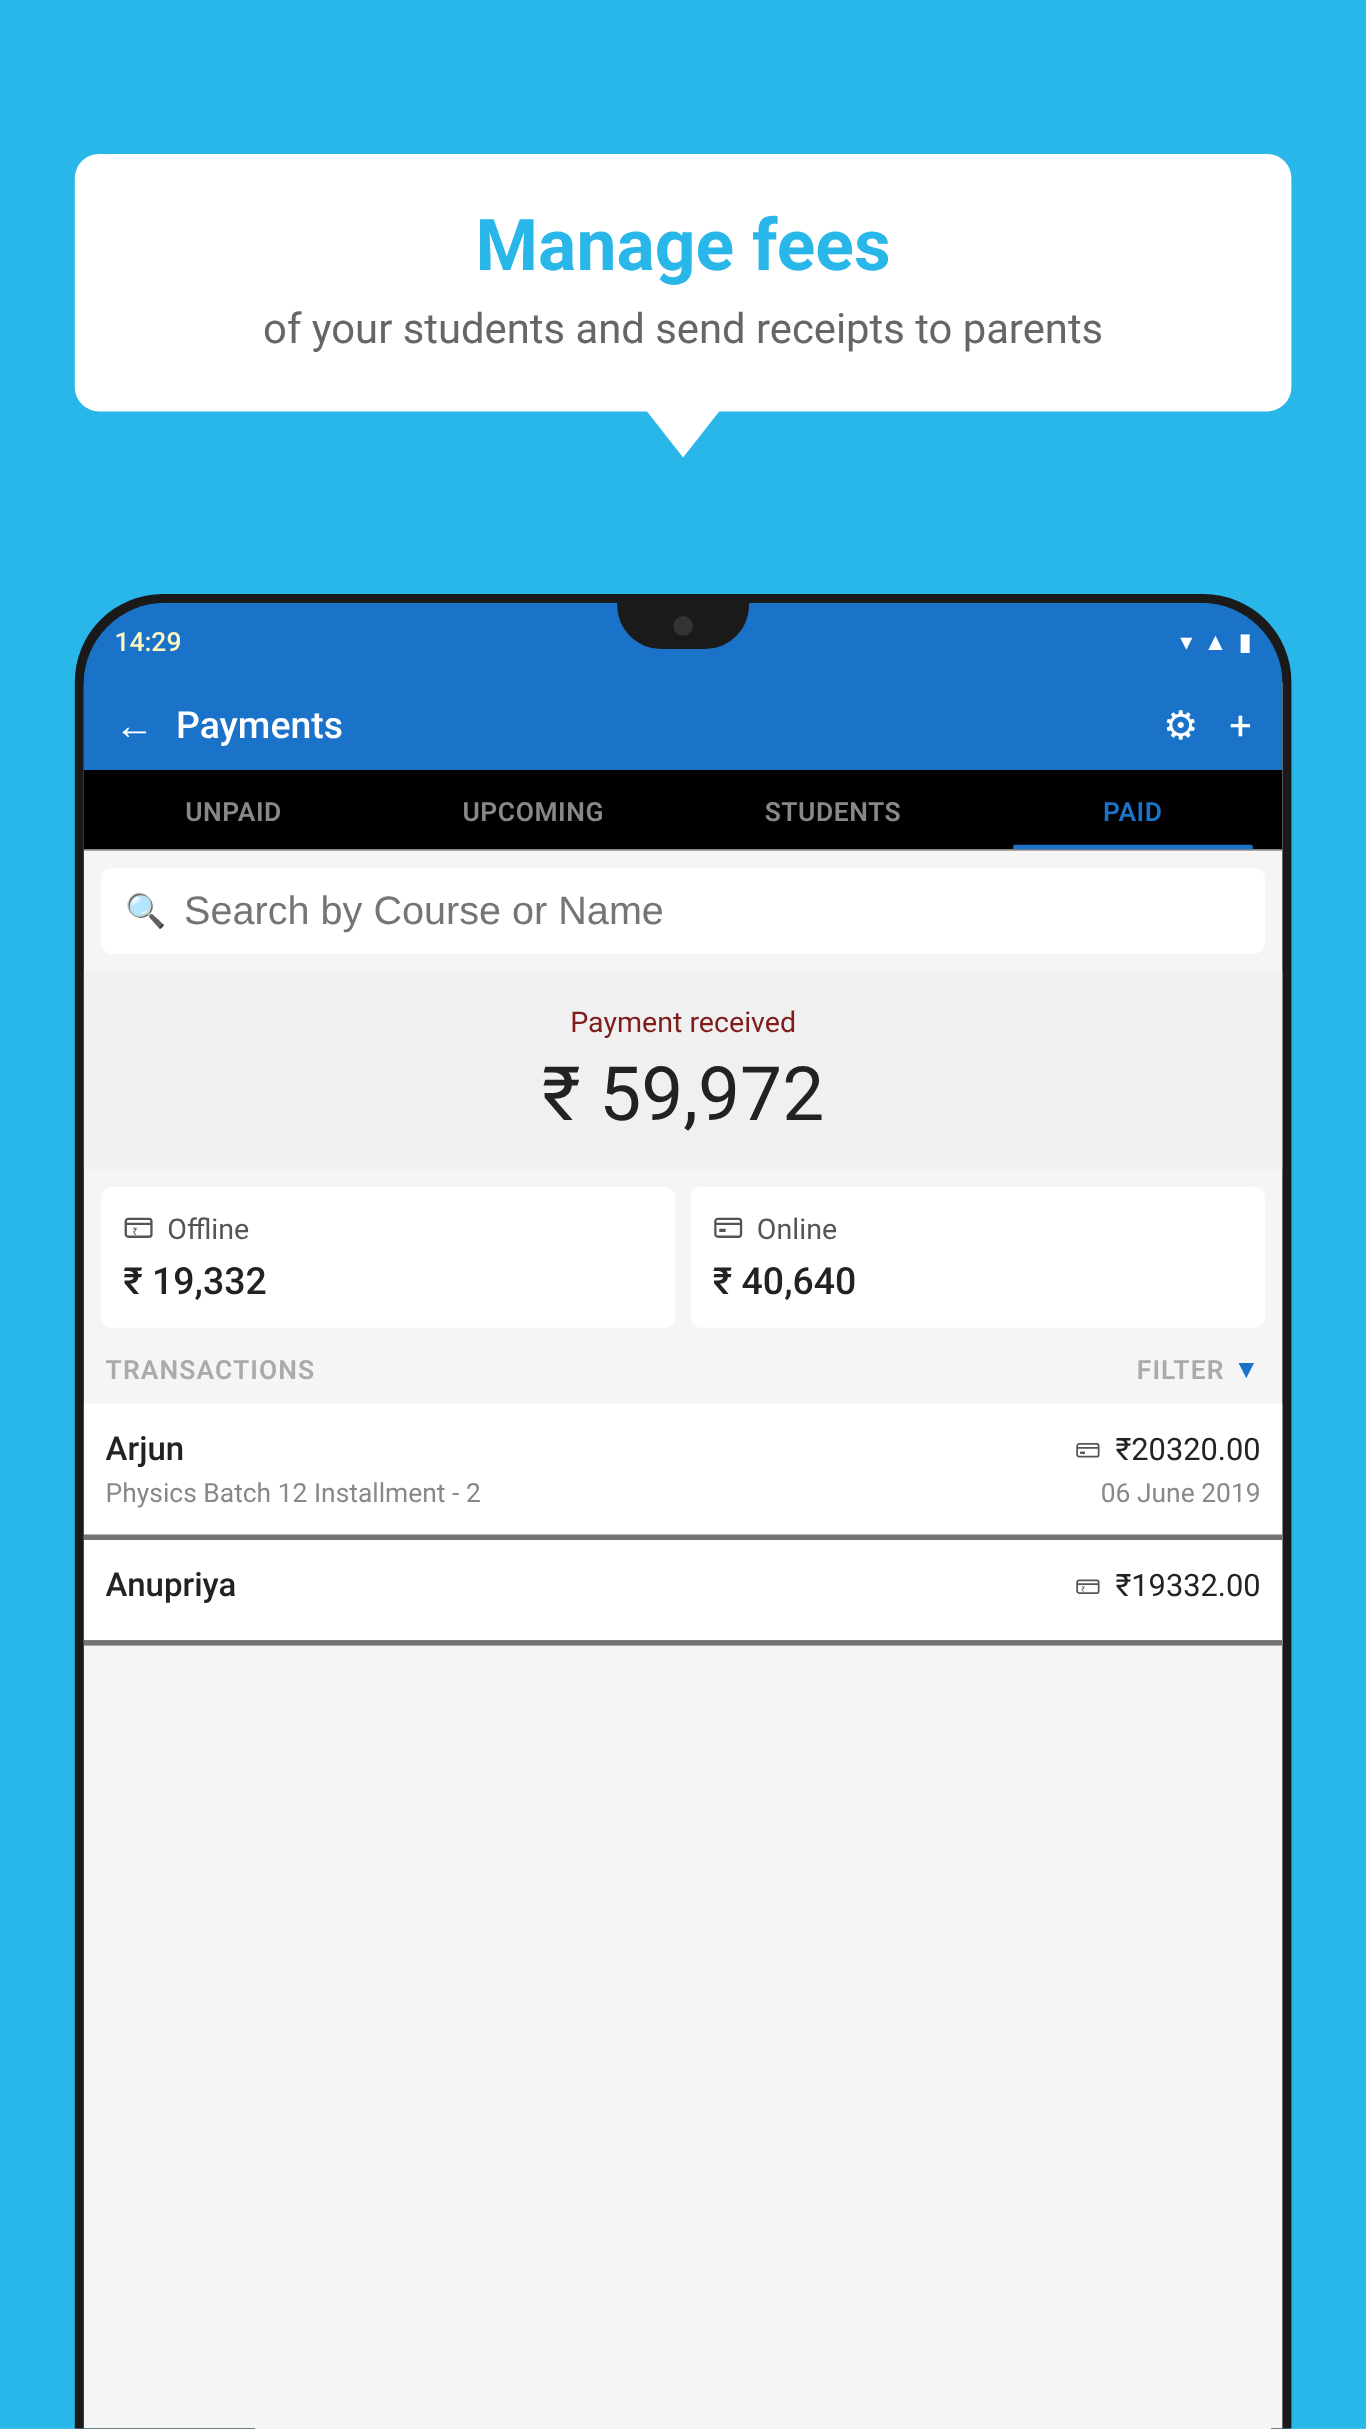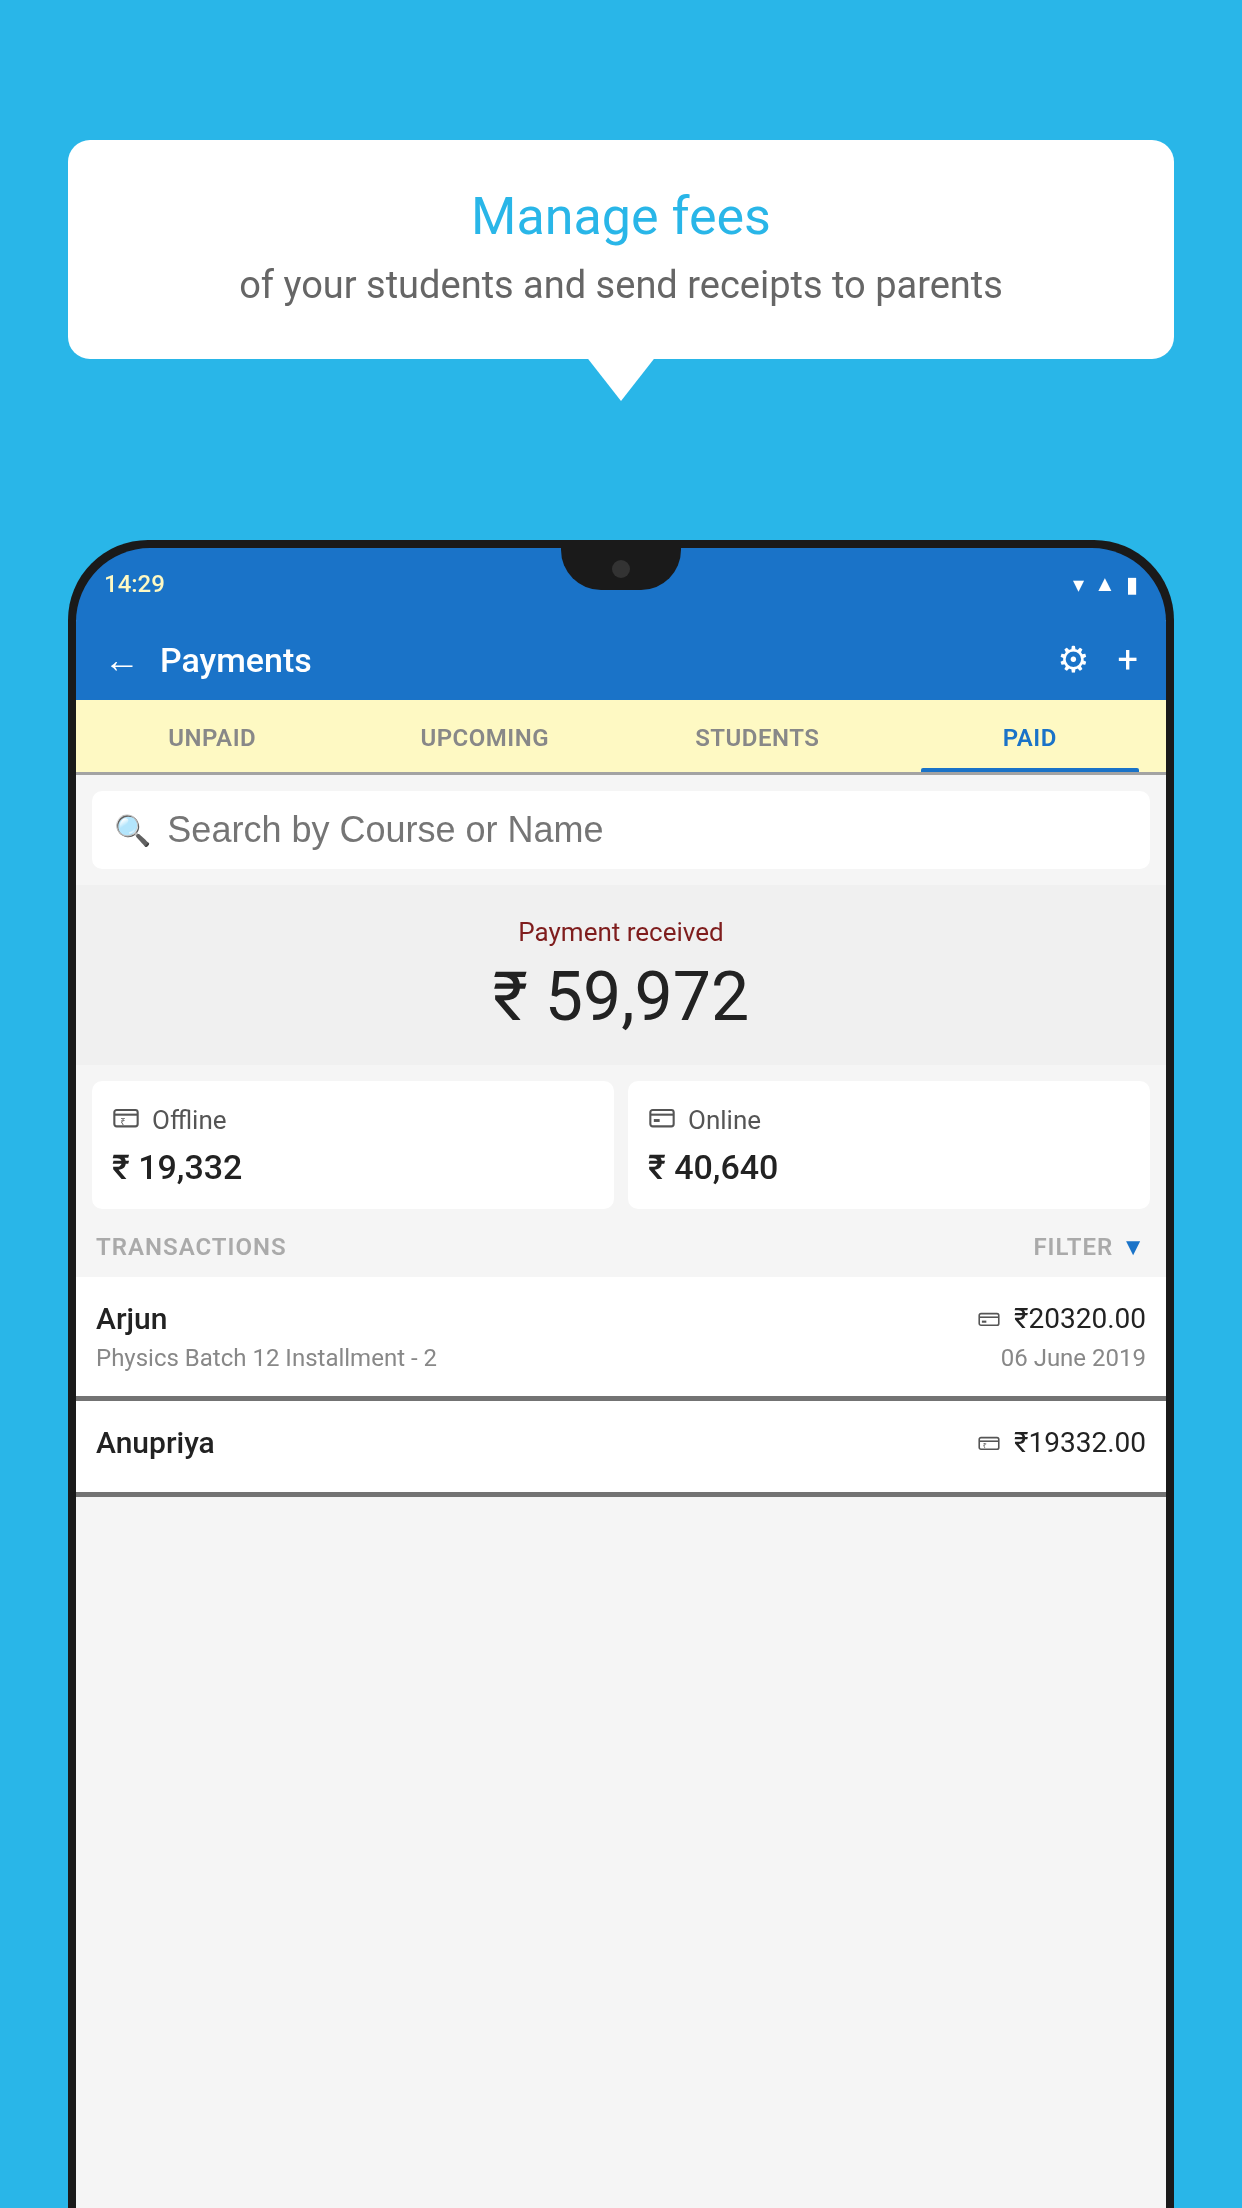--- a/index.html
+++ b/index.html
@@ -37,8 +37,8 @@
       border-top: 46px solid white;
     }
     .tooltip-title {
-      font-size: 52px;
-      font-weight: 400;
+      font-size: 65px;
+      font-weight: 700;
       color: #29b6e8;
       line-height: 1.1;
       margin-bottom: 18px;

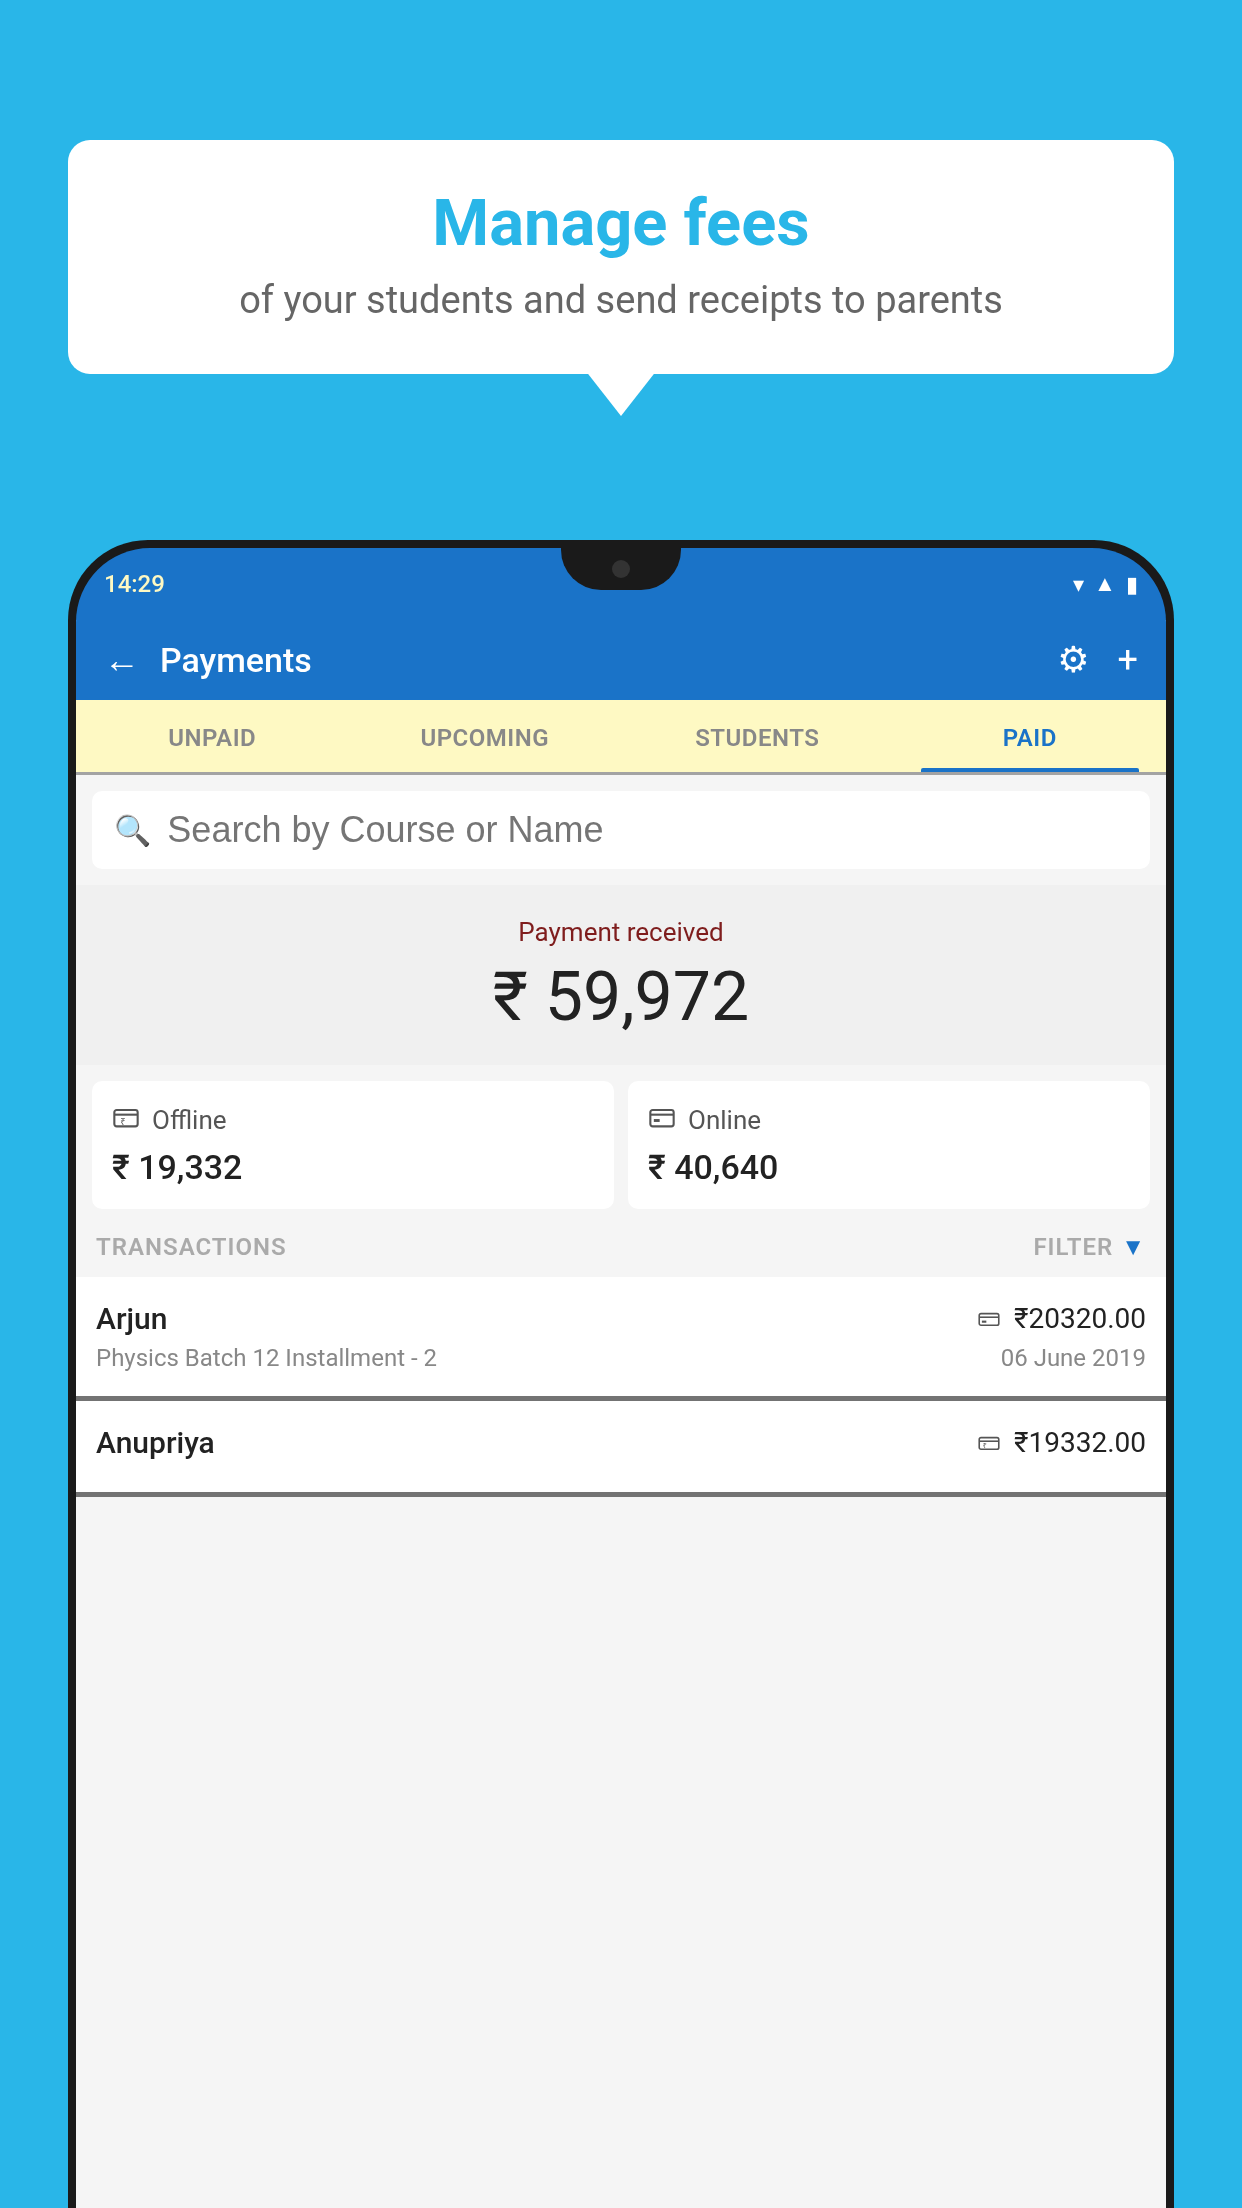--- a/index.html
+++ b/index.html
@@ -160,9 +160,9 @@
 
     
     .tabs-bar {
-      background: #fef9c3;
-      display: flex;
-      border-bottom: 3px solid #a3a3a3;
+      background: #000000;
+      display: flex;
+      border-bottom: 1px solid #a3a3a3;
     }
     .tab-item {
       flex: 1;

